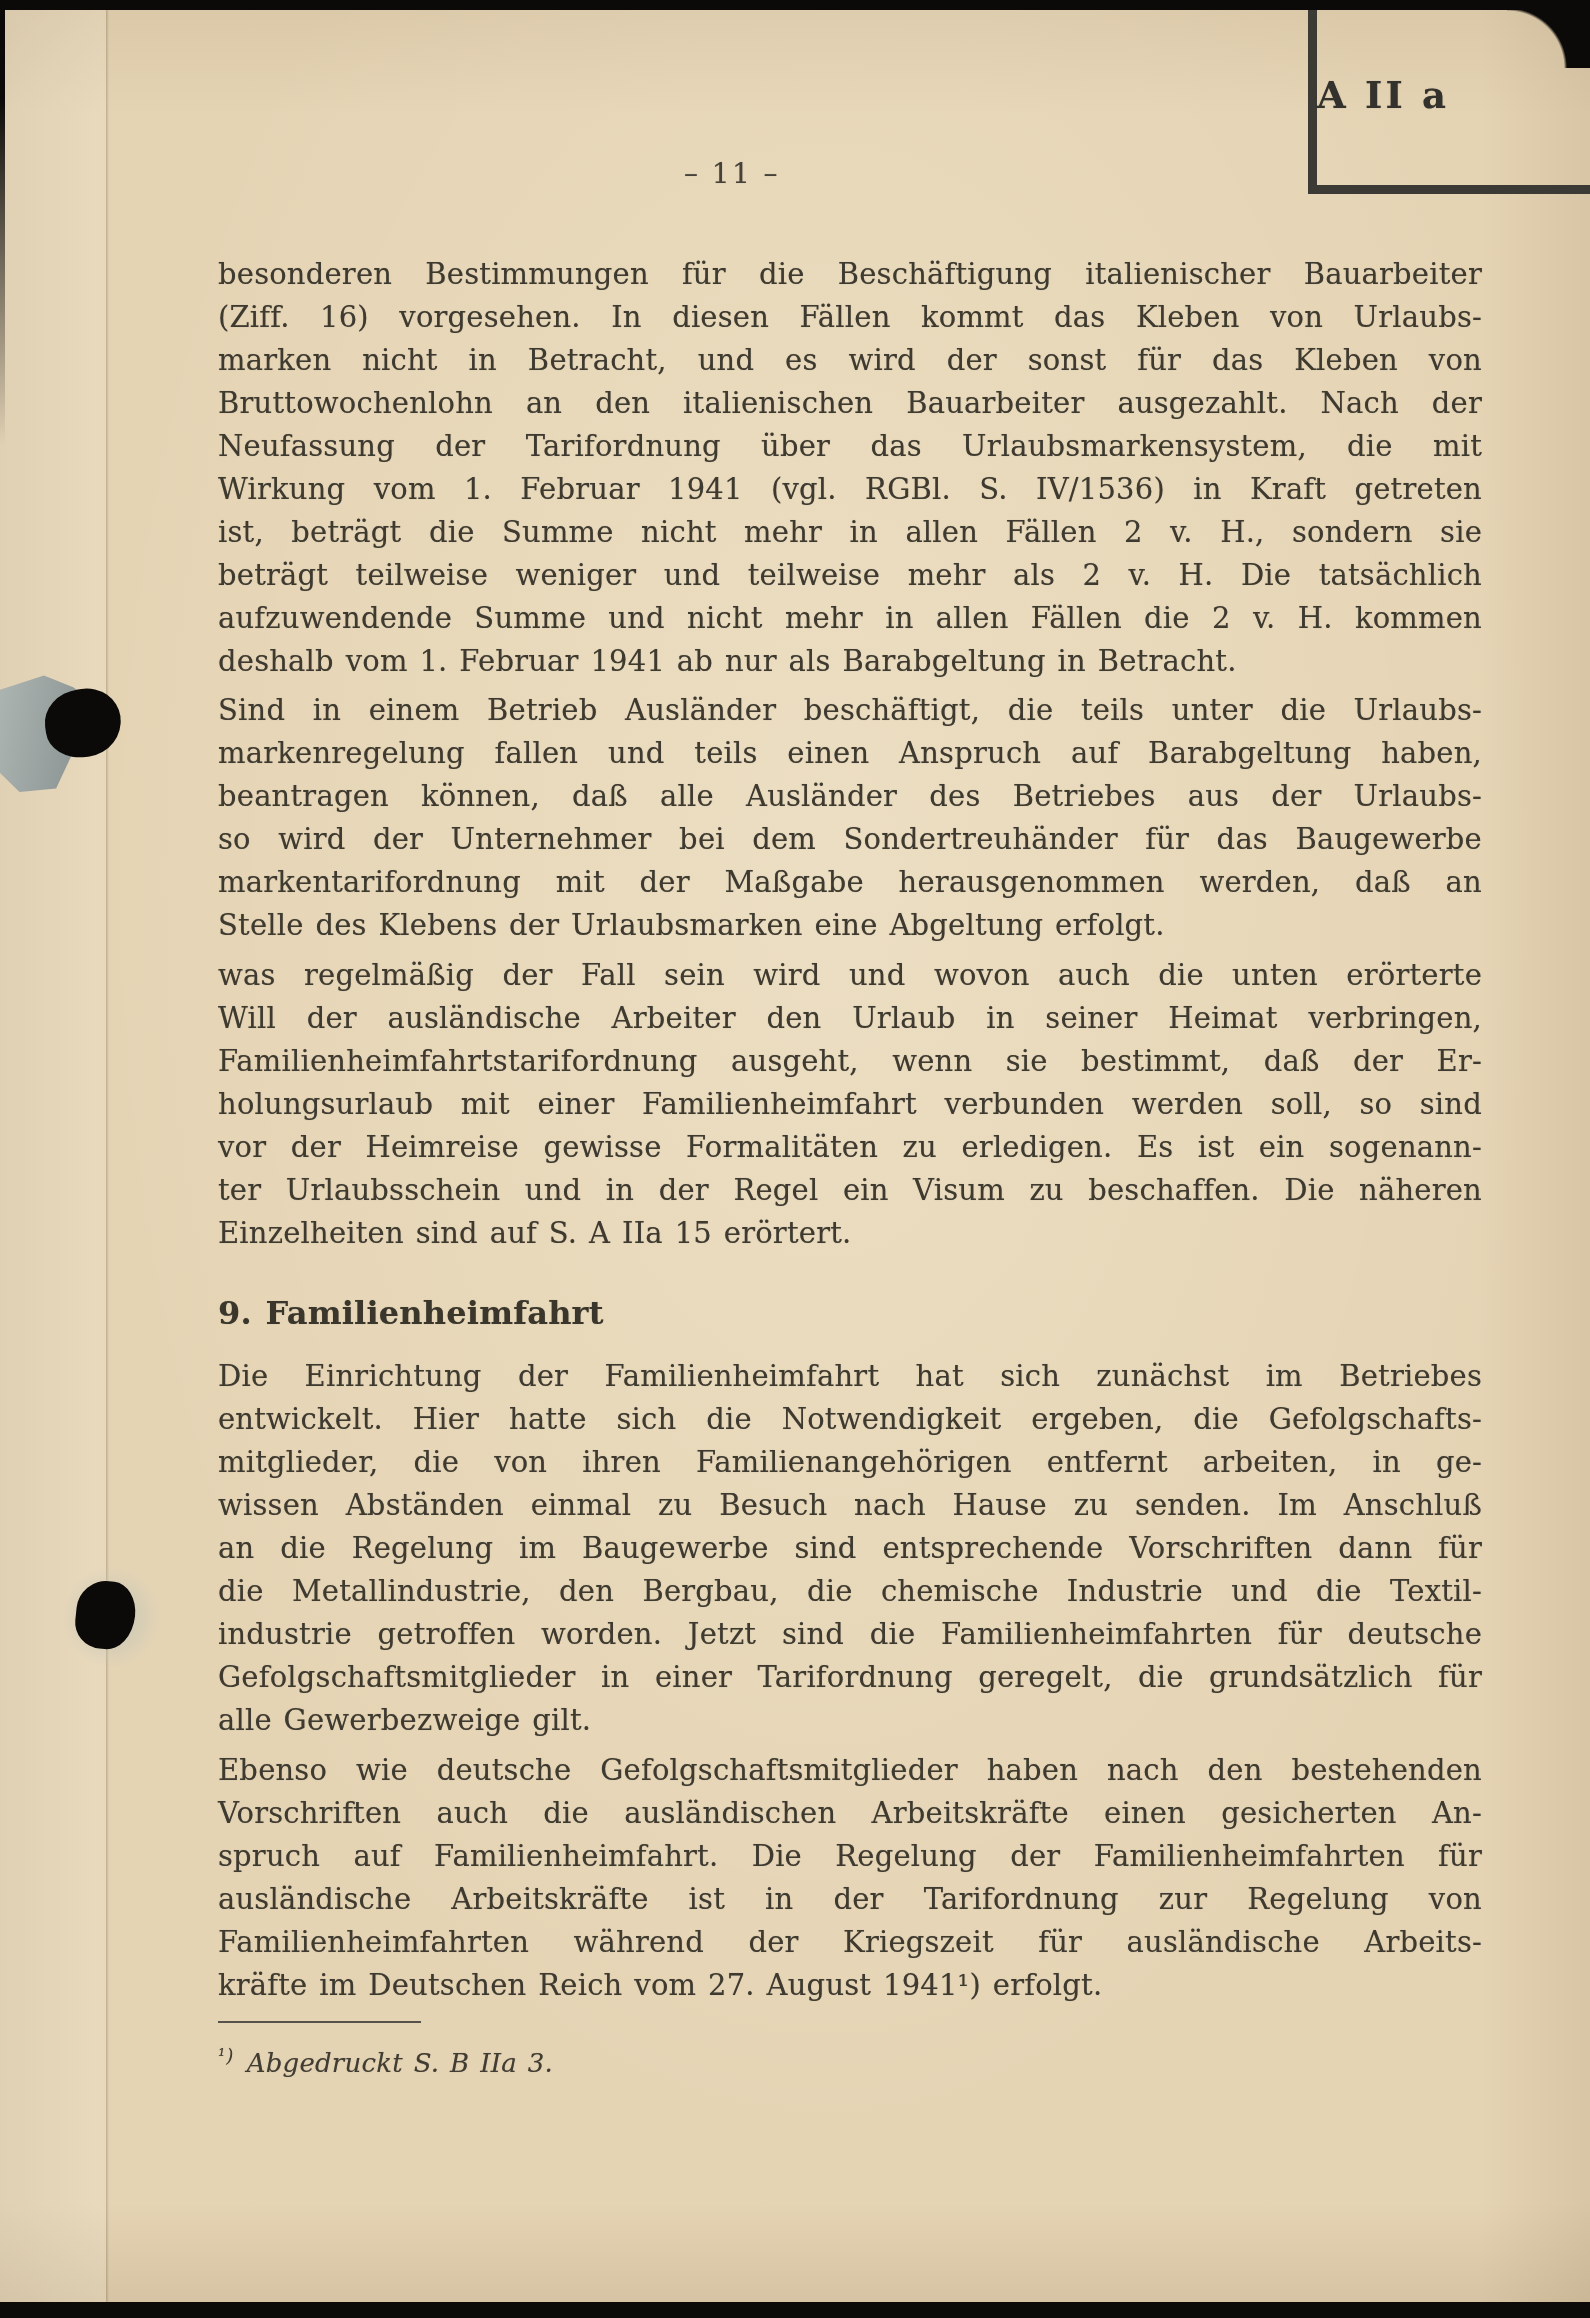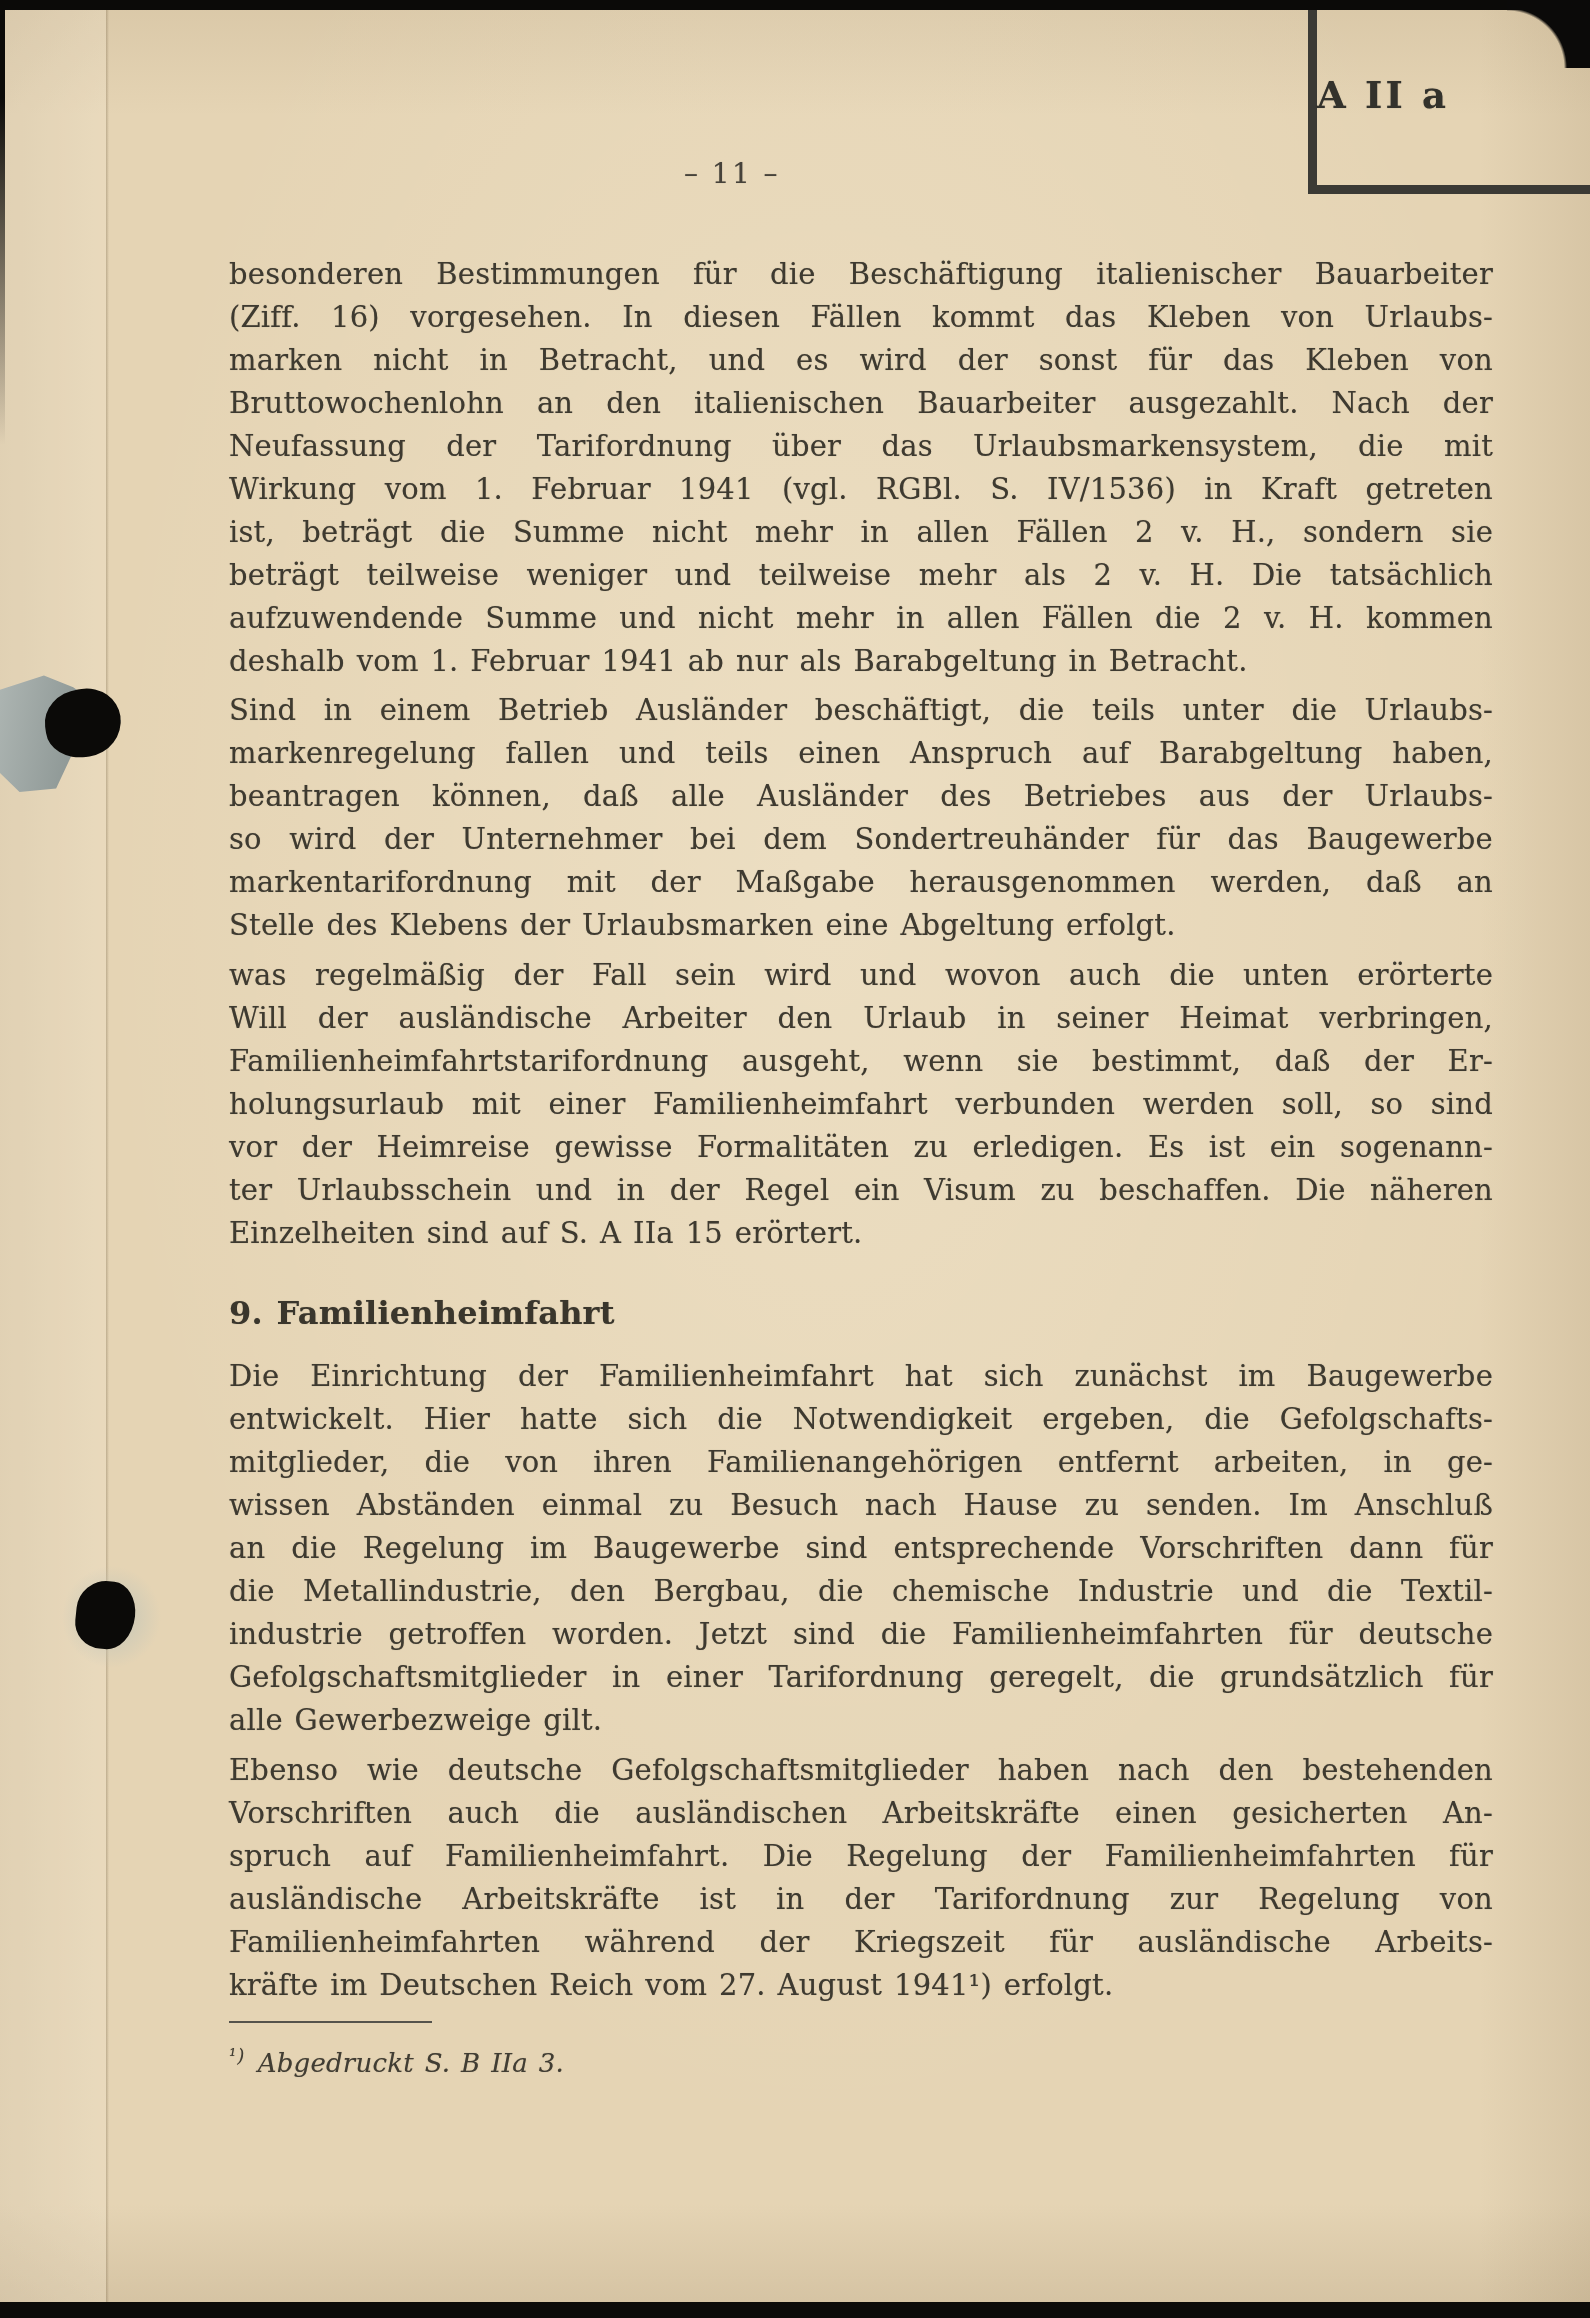--- a/index.html
+++ b/index.html
@@ -47,7 +47,7 @@
   .page-number{position:absolute;left:684px;top:157px;width:207px;
     font-size:28px;color:#46423a;letter-spacing:2.4px;text-shadow:0 0 0.8px rgba(70,66,58,0.45);}
   
-  .body-text{position:absolute;left:229px;top:253px;width:1264px;color:#3e3a30;
+  .body-text{position:absolute;left:218px;top:253px;width:1264px;color:#3e3a30;
     font-size:29px;line-height:43px;word-spacing:2.4px;letter-spacing:0.2px;
     text-shadow:0 0 0.8px rgba(62,58,48,0.42);}
   .para{margin:0 0 6.4px 0;}

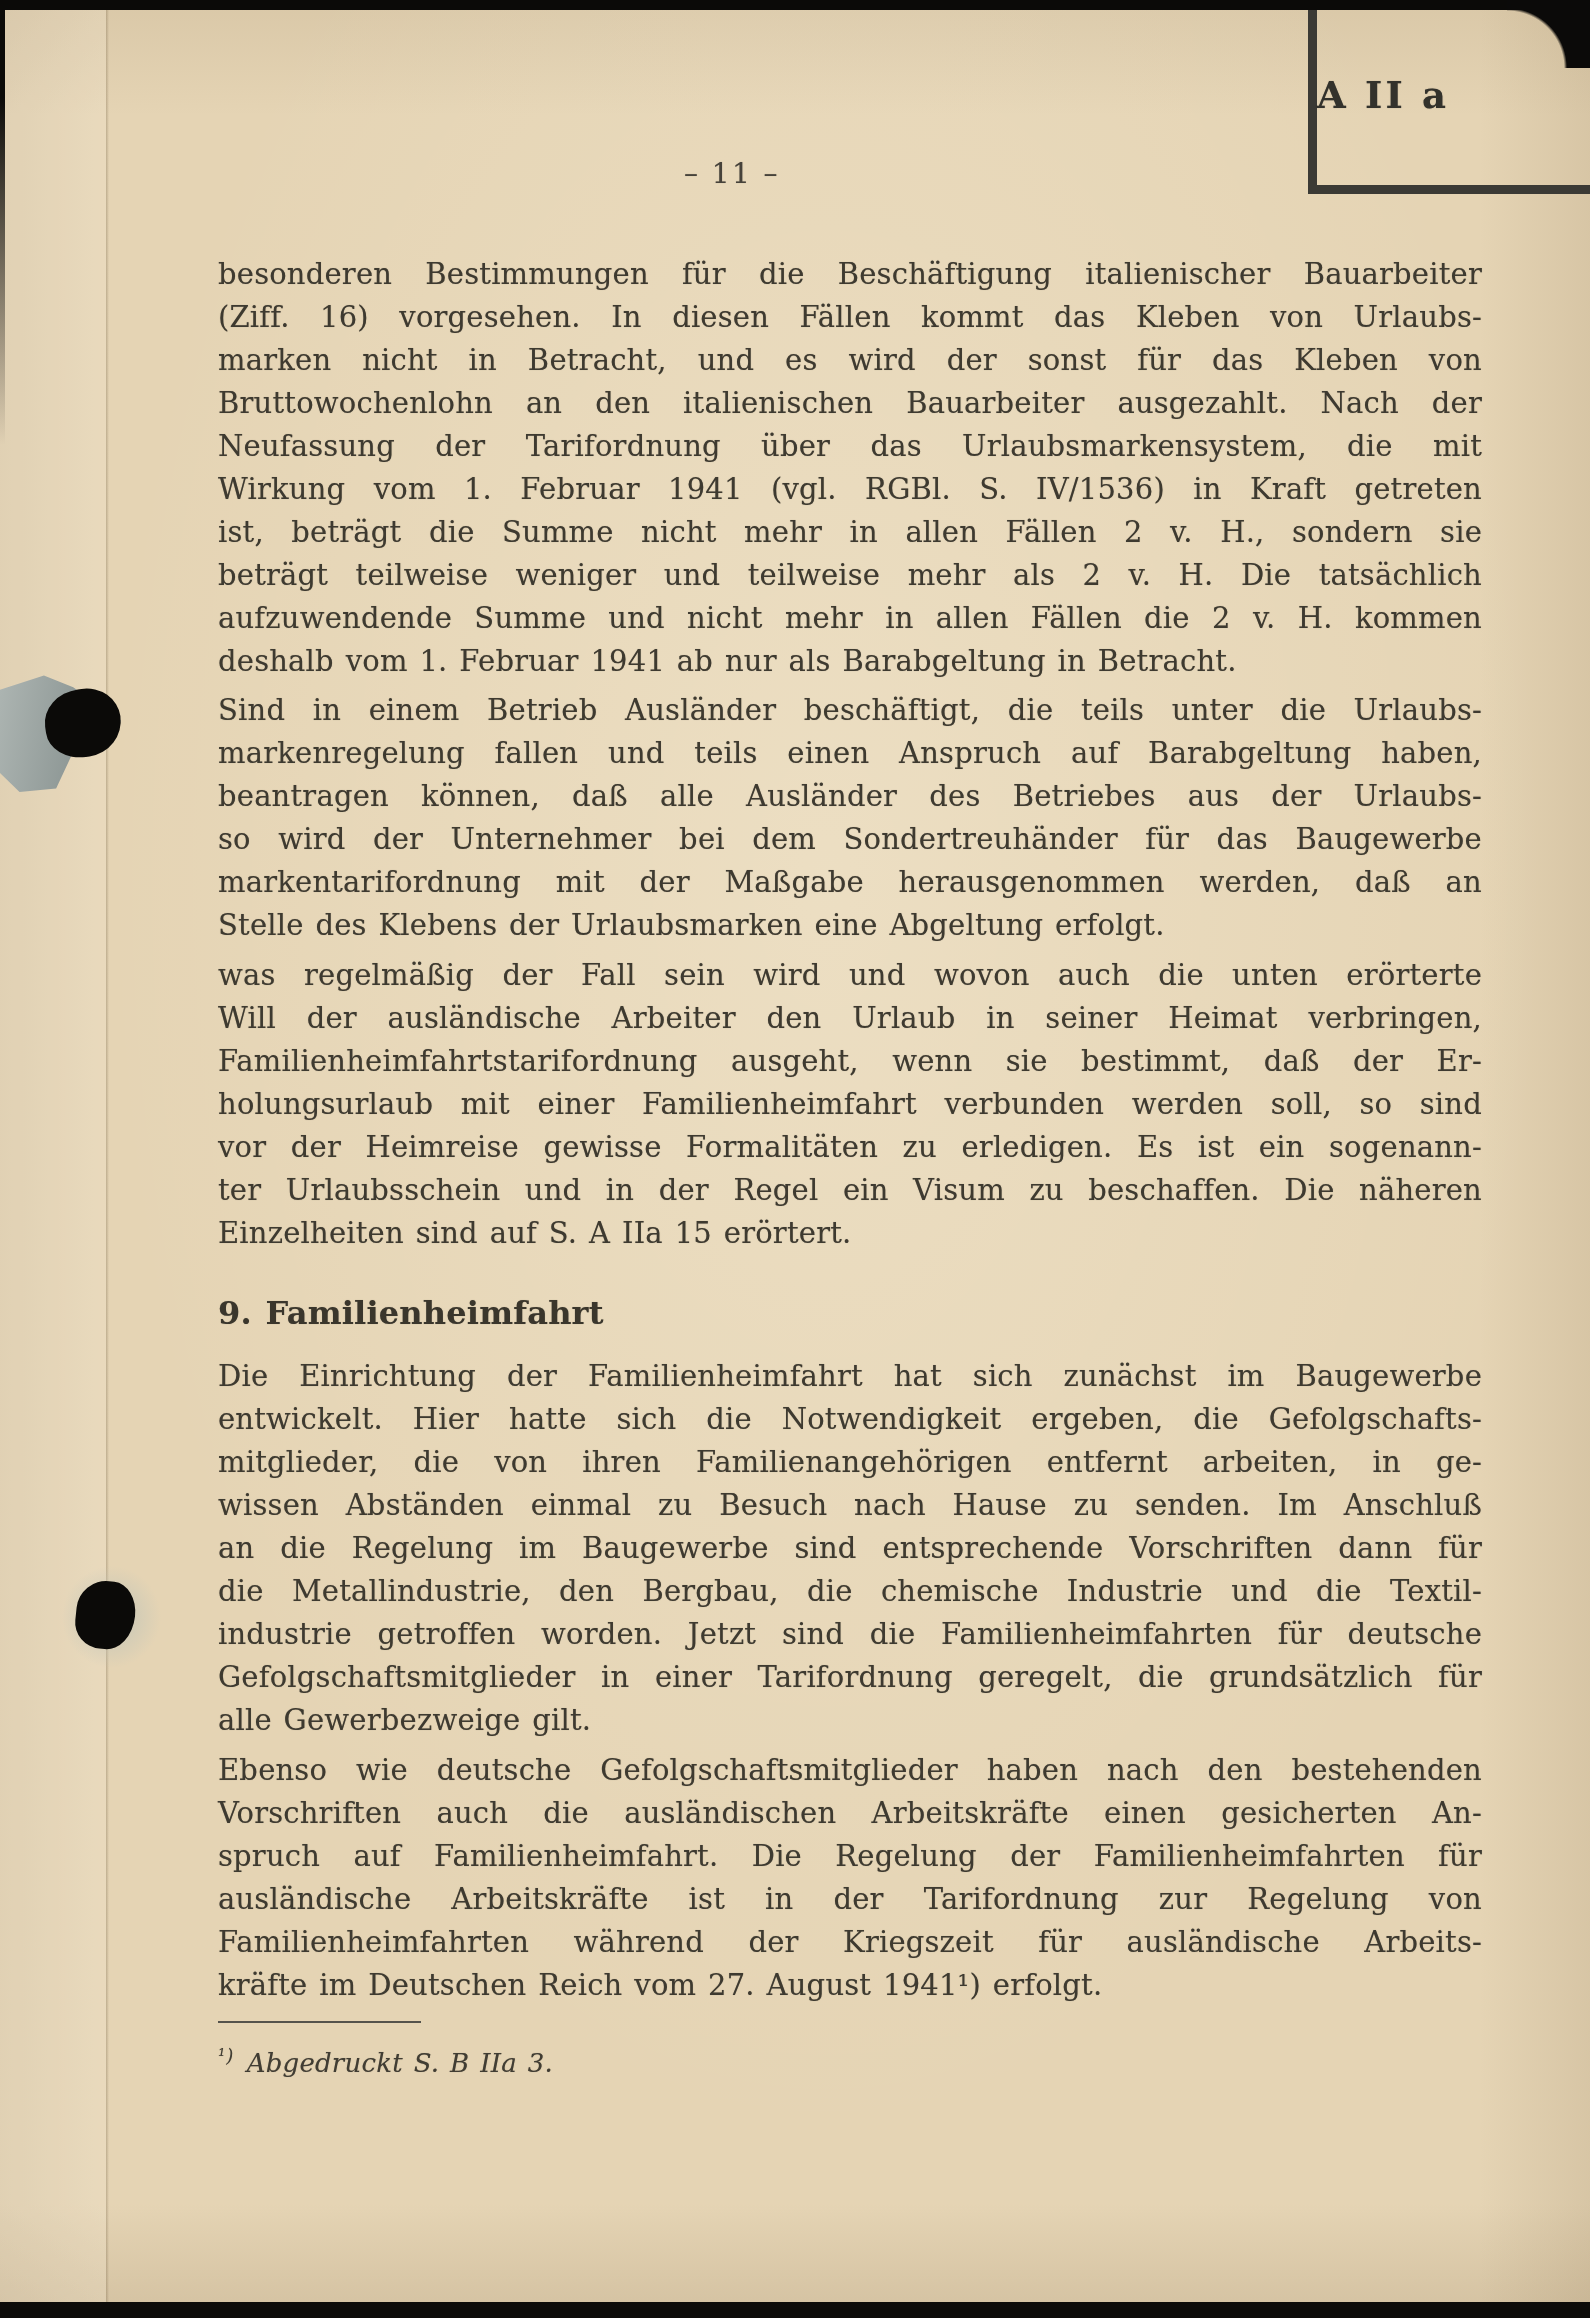--- a/index.html
+++ b/index.html
@@ -114,7 +114,7 @@
     <div class="heading">9. Familienheimfahrt</div>
 
     <div class="para">
-      <div class="line">Die Einrichtung der Familienheimfahrt hat sich zunächst im Baugewerbe</div>
+      <div class="line">Die Einrichtung der Familienheimfahrt hat sich zunächst im Betriebes</div>
       <div class="line">entwickelt. Hier hatte sich die Notwendigkeit ergeben, die Gefolgschafts-</div>
       <div class="line">mitglieder, die von ihren Familienangehörigen entfernt arbeiten, in ge-</div>
       <div class="line">wissen Abständen einmal zu Besuch nach Hause zu senden. Im Anschluß</div>

